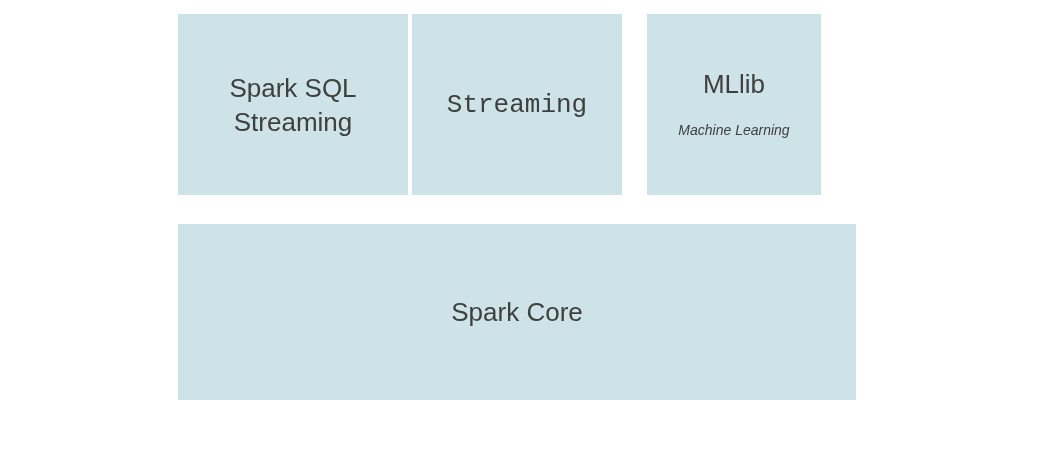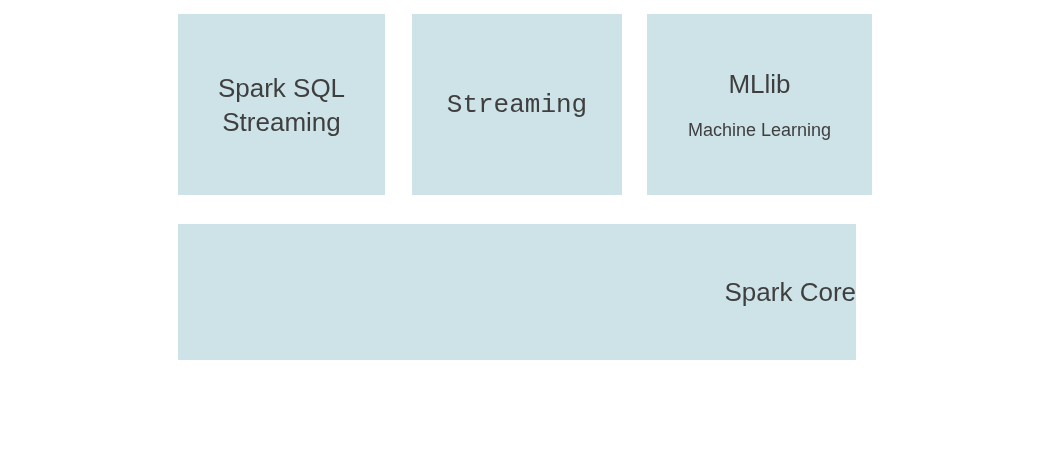--- a/index.html
+++ b/index.html
@@ -31,7 +31,7 @@
     justify-content: center;
     text-align: center;
   }
-  .box-spark-sql   { left: 178px; top: 14px;  width: 207px; height: 181px; }
+  .box-spark-sql   { left: 178px; top: 14px;  width: 230px; height: 181px; }
   .box-streaming   { left: 412px; top: 14px;  width: 210px; height: 181px; font-family: Liberation Mono, monospace; }
   .box-mllib       { left: 647px; top: 14px;  width: 225px; height: 181px; }
   .box-spark-core  { left: 178px; top: 224px; width: 678px; height: 136px; align-items: flex-end; }

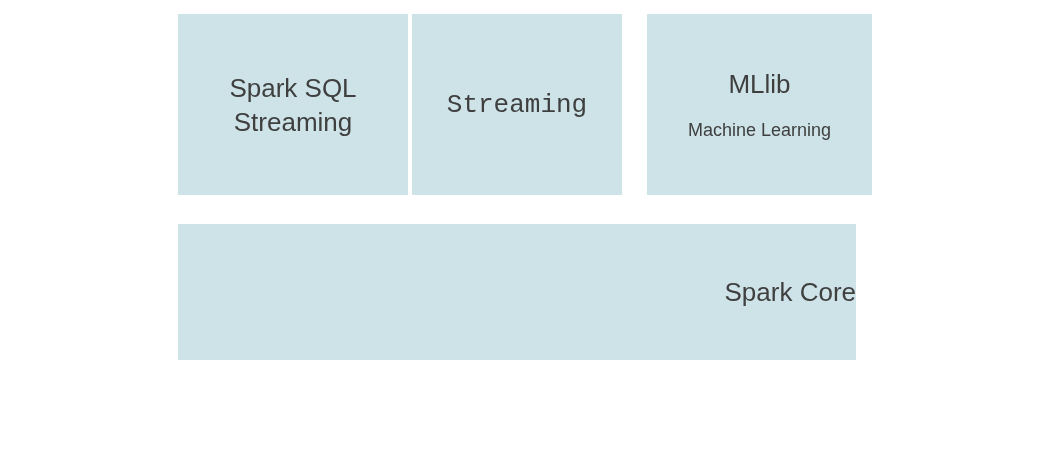--- a/index.html
+++ b/index.html
@@ -33,7 +33,7 @@
   }
   .box-spark-sql   { left: 178px; top: 14px;  width: 230px; height: 181px; }
   .box-streaming   { left: 412px; top: 14px;  width: 210px; height: 181px; font-family: Liberation Mono, monospace; }
-  .box-mllib       { left: 647px; top: 14px;  width: 225px; height: 181px; }
+  .box-mllib       { left: 647px; top: 14px;  width: 174px; height: 181px; }
   .box-spark-core  { left: 178px; top: 224px; width: 678px; height: 136px; align-items: flex-end; }
   .box-title {
     font-size: 26px;

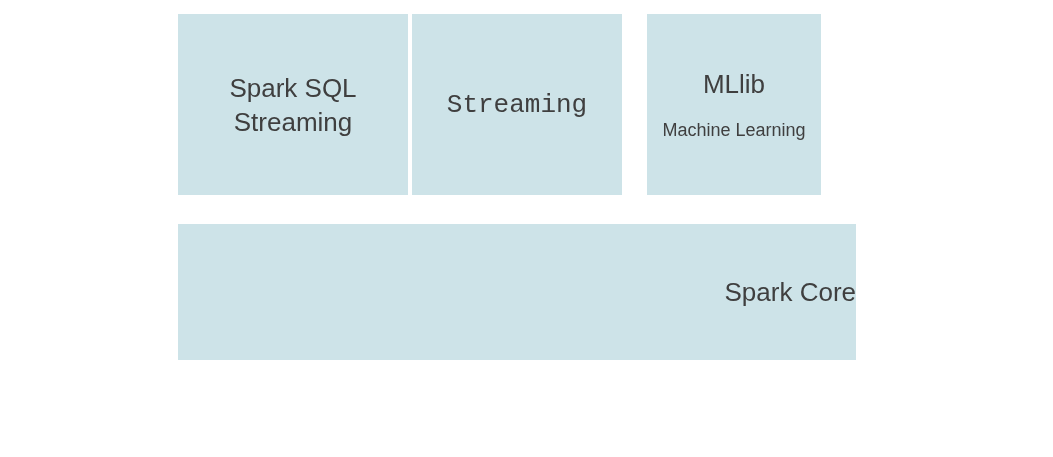--- a/index.html
+++ b/index.html
@@ -42,7 +42,8 @@
   }
   .box-title .line { display: block; }
   .box-subtitle {
-    font-size: 18px;
+    font-style: italic;
+    font-size: 14px;
     line-height: 26px;
     margin-top: 16px;
   }

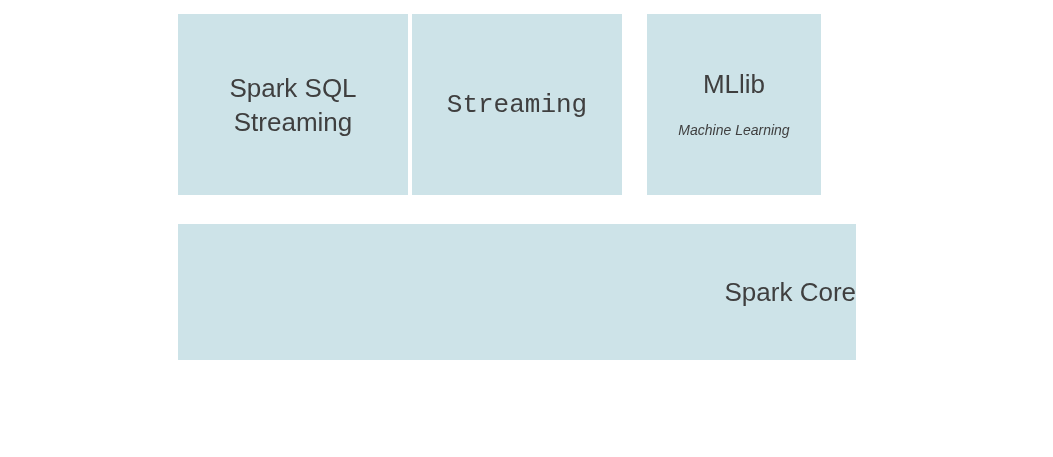--- a/index.html
+++ b/index.html
@@ -34,7 +34,7 @@
   .box-spark-sql   { left: 178px; top: 14px;  width: 230px; height: 181px; }
   .box-streaming   { left: 412px; top: 14px;  width: 210px; height: 181px; font-family: Liberation Mono, monospace; }
   .box-mllib       { left: 647px; top: 14px;  width: 174px; height: 181px; }
-  .box-spark-core  { left: 178px; top: 224px; width: 678px; height: 136px; align-items: flex-end; }
+  .box-spark-core  { left: 178px; top: 224px; width: 678px; height: 176px; }
   .box-title {
     font-size: 26px;
     line-height: 34px;

